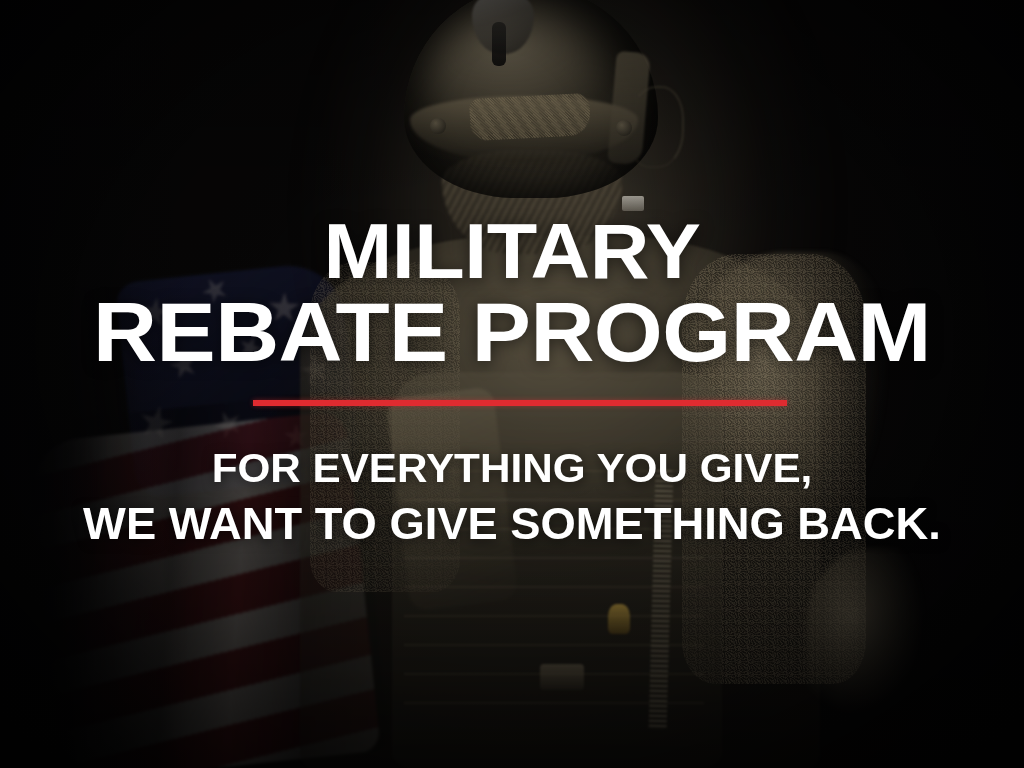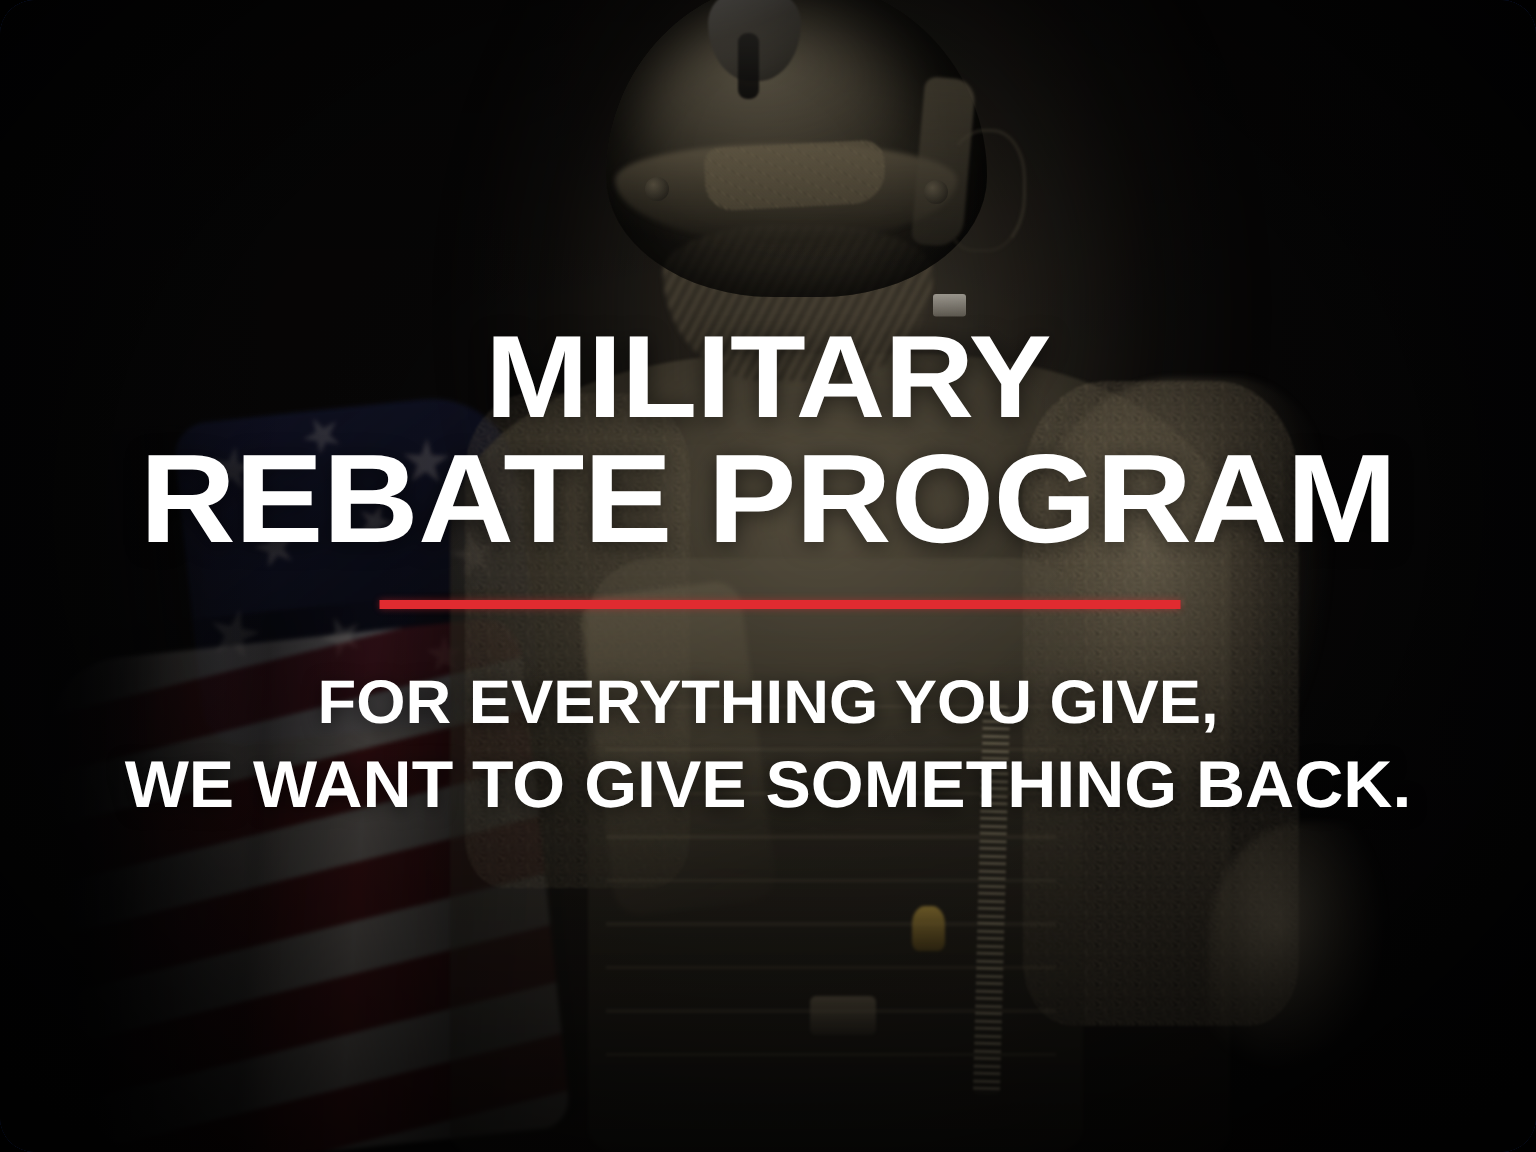--- a/index.html
+++ b/index.html
@@ -15,7 +15,6 @@
     background: #1d4ed8;
     font-family: "Liberation Sans", sans-serif;
     user-select: none;
-    border-radius: 23px;
   }
 
   

